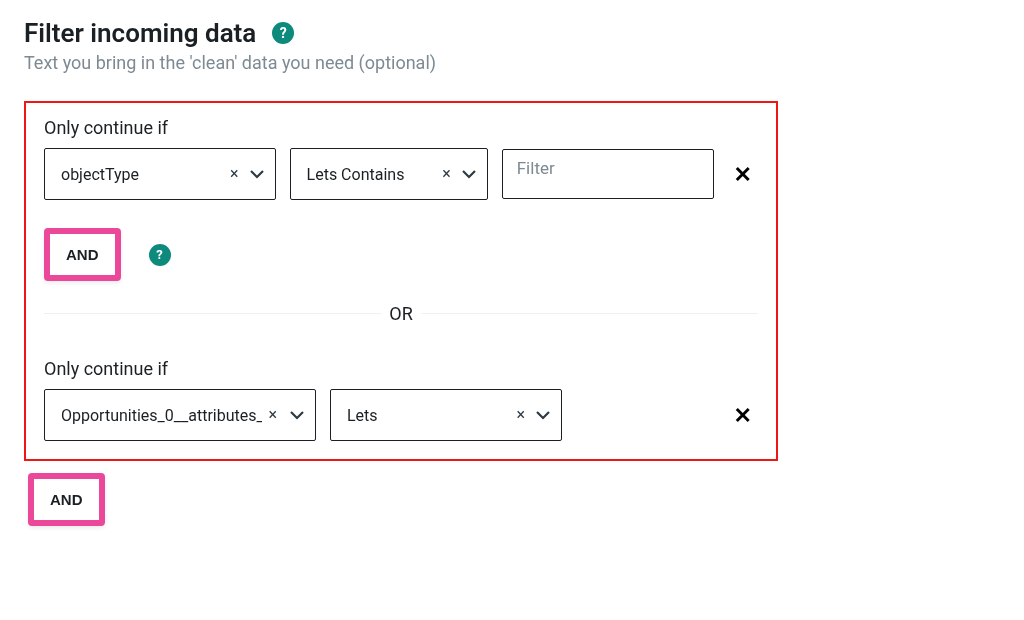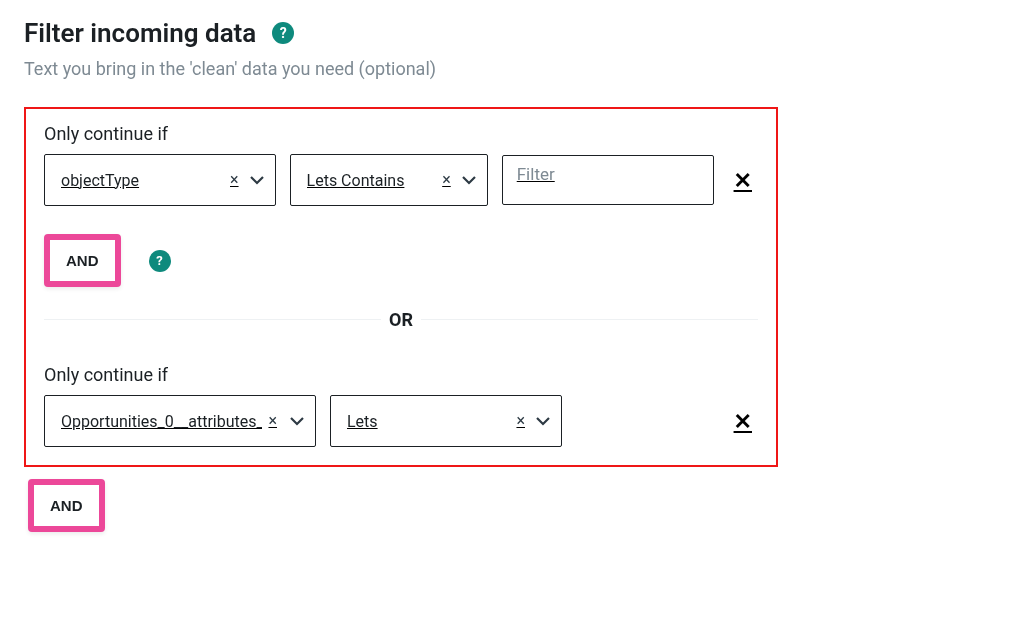--- a/index.html
+++ b/index.html
@@ -13,7 +13,7 @@
       display: flex;
       align-items: center;
       gap: 16px;
-      margin-bottom: 10px;
+      margin-bottom: 4px;
     }
     .page-title {
       font-size: 26px;

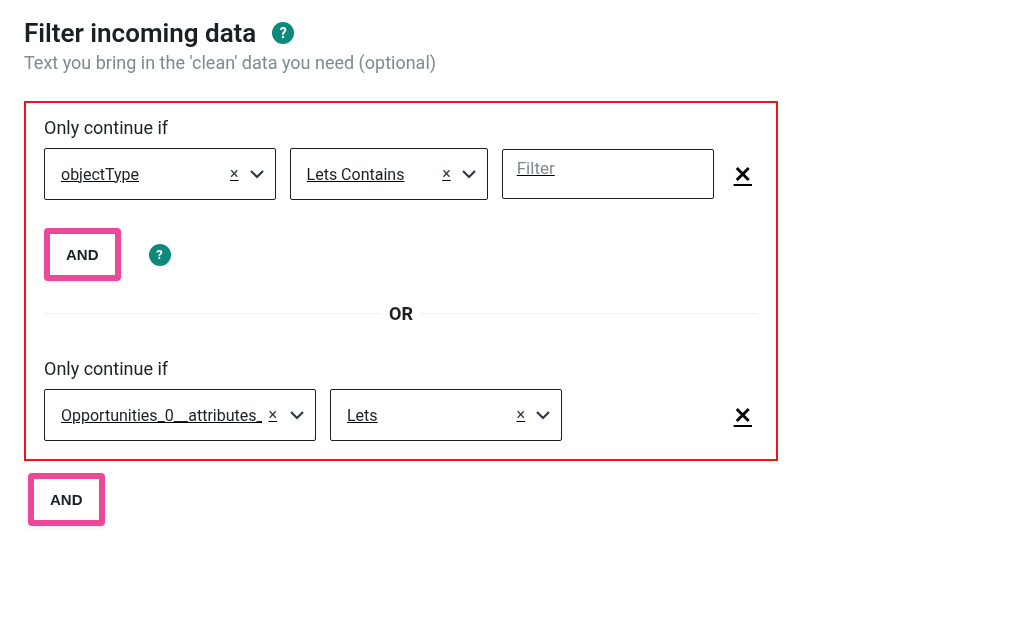--- a/index.html
+++ b/index.html
@@ -59,7 +59,6 @@
       align-items: center;
       gap: 14px;
       width: 100%;
-      text-decoration: underline;
     }
     .select-box {
       height: 52px;

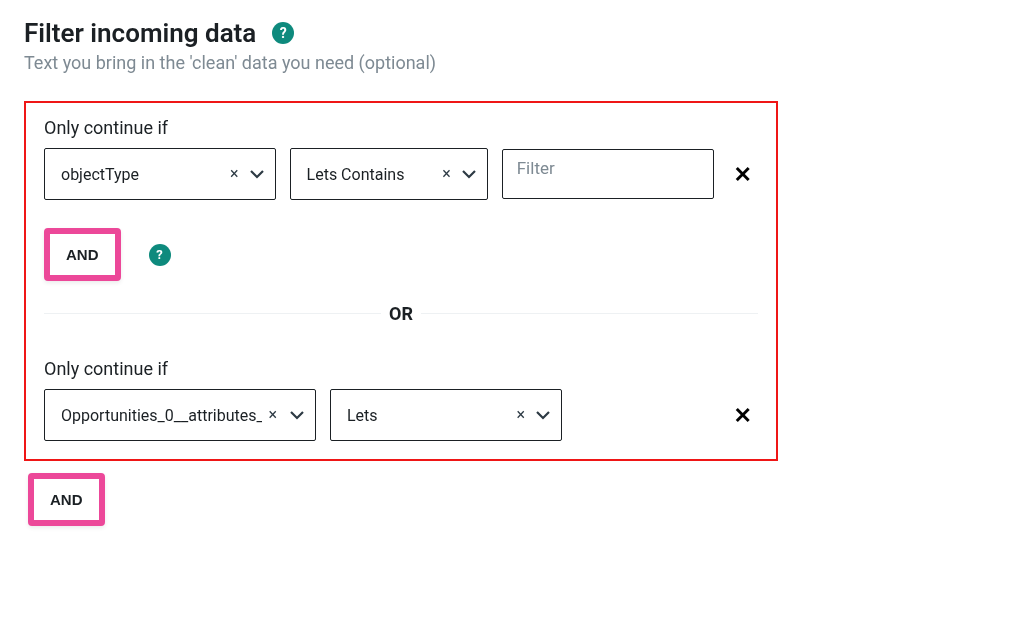--- a/index.html
+++ b/index.html
@@ -138,7 +138,6 @@
       display: flex;
       align-items: center;
       margin: 22px 0 34px 0;
-      font-weight: bold;
     }
     .or-line {
       flex: 1;

